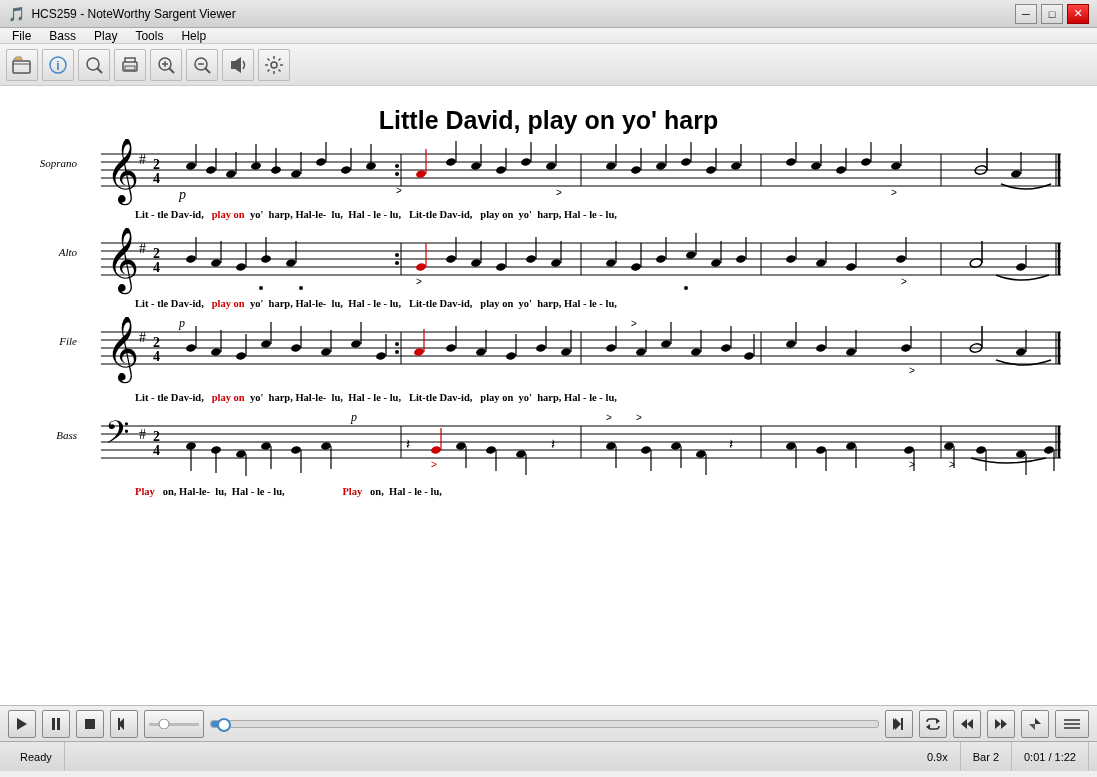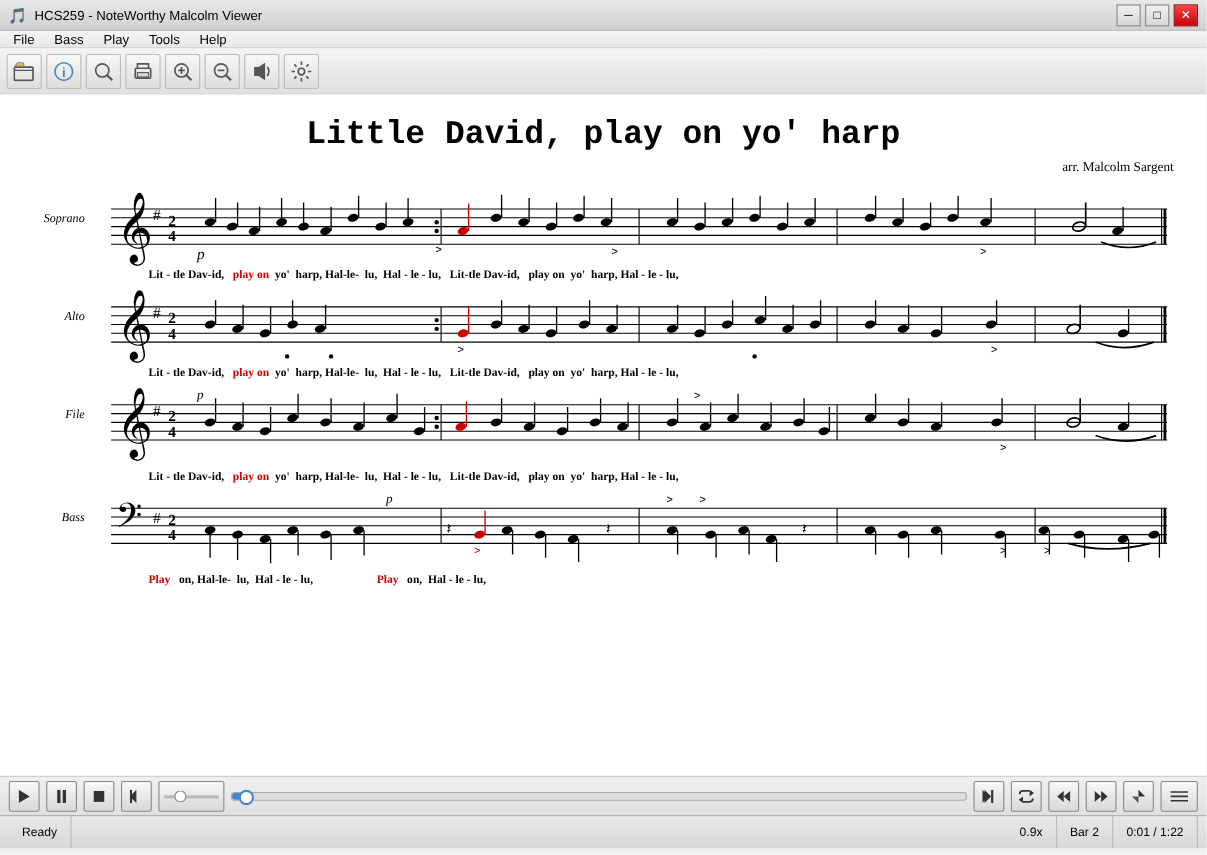--- a/index.html
+++ b/index.html
@@ -204,7 +204,7 @@
 <div id="title-bar">
   <div id="title-bar-left">
     <span style="font-size:14px;">🎵</span>
-    <span>HCS259 - NoteWorthy Malcolm Viewer</span>
+    <span>HCS259 - NoteWorthy Sargent Viewer</span>
   </div>
   <div id="title-bar-controls">
     <button class="win-btn">─</button>

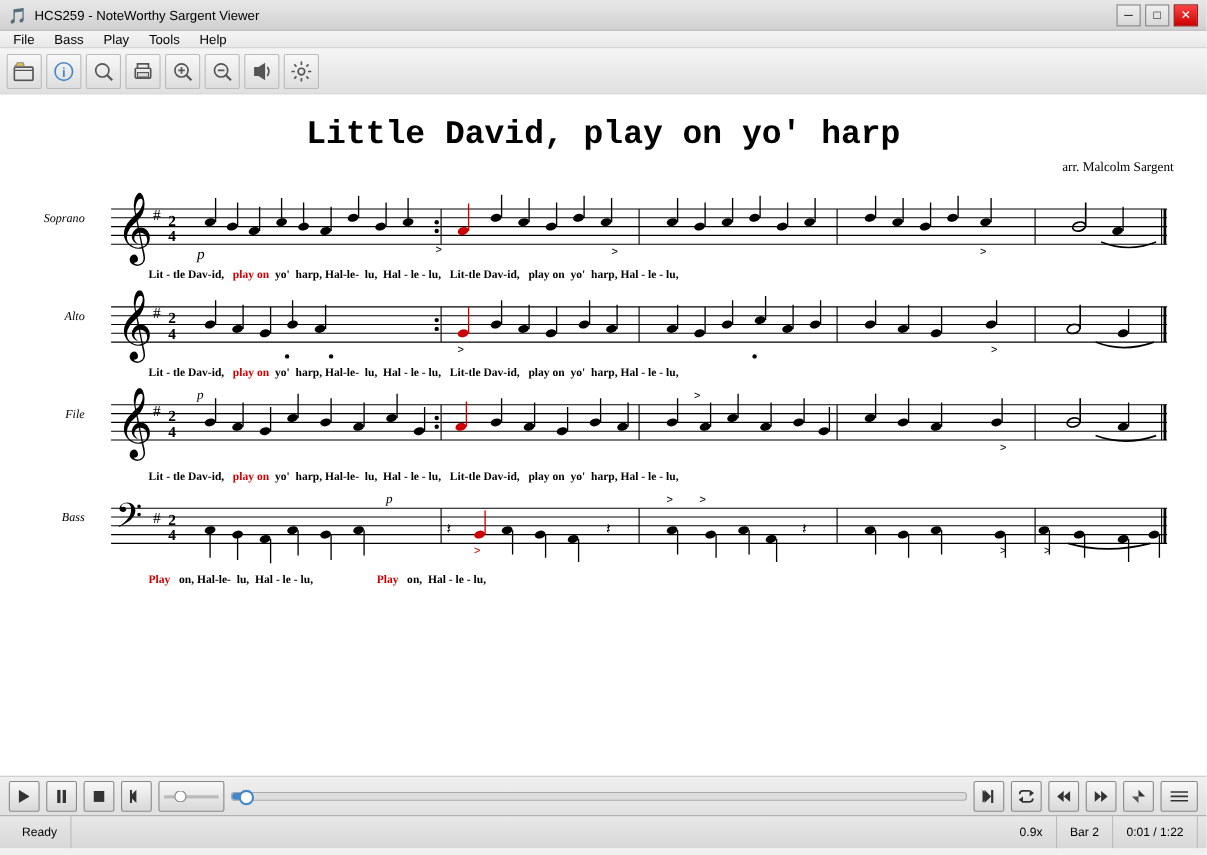--- a/index.html
+++ b/index.html
@@ -74,9 +74,9 @@
 
     .score-title {
       text-align: center;
-      font-size: 30px;
+      font-size: 25px;
       font-weight: bold;
-      font-family: Liberation Mono, monospace;
+      font-family: Liberation Sans, sans-serif;
       margin-bottom: 4px;
       margin-top: 10px;
     }

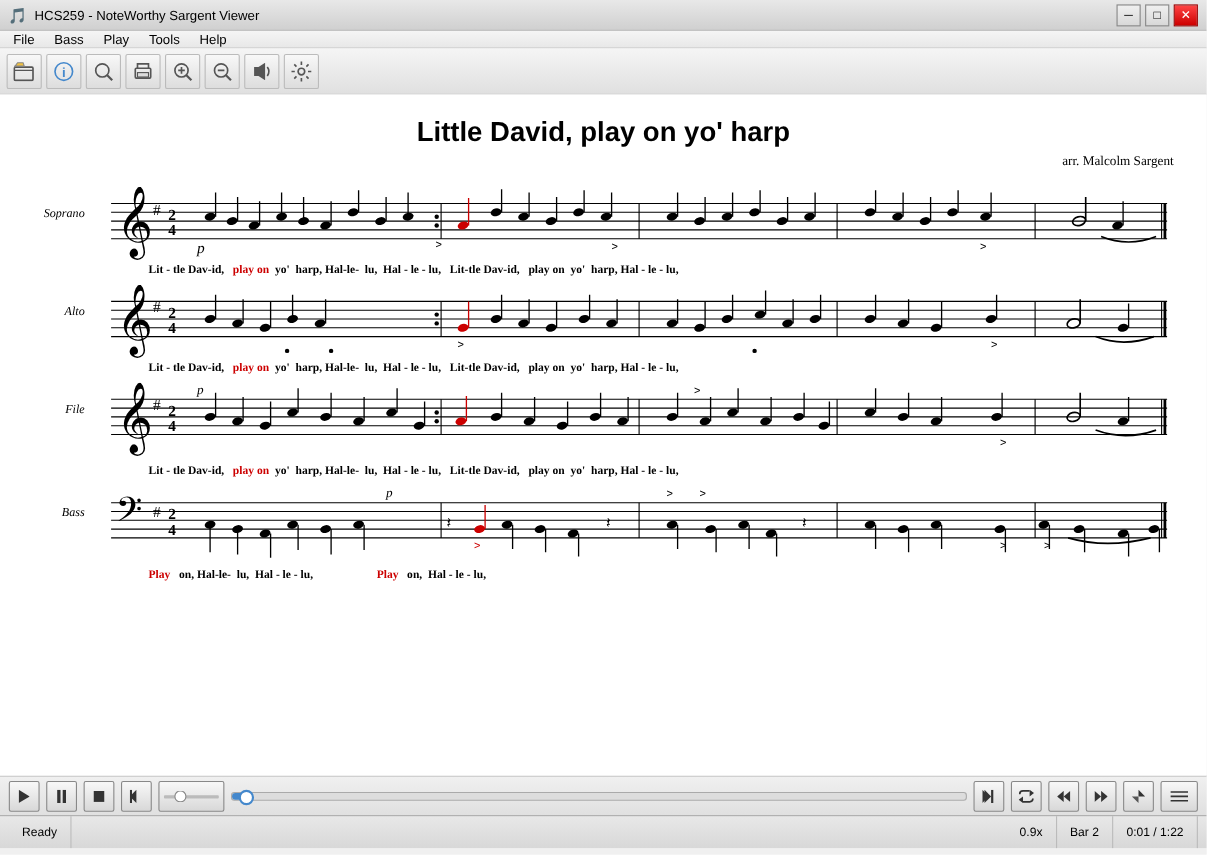--- a/index.html
+++ b/index.html
@@ -281,7 +281,6 @@
   <div id="score-area">
 
     <div class="score-title">Little David, play on yo' harp</div>
-    <div class="score-arranger">arr. Malcolm Sargent</div>
 
     <div class="music-staff-wrapper">
       <div class="staff-voice-label">Soprano</div>

